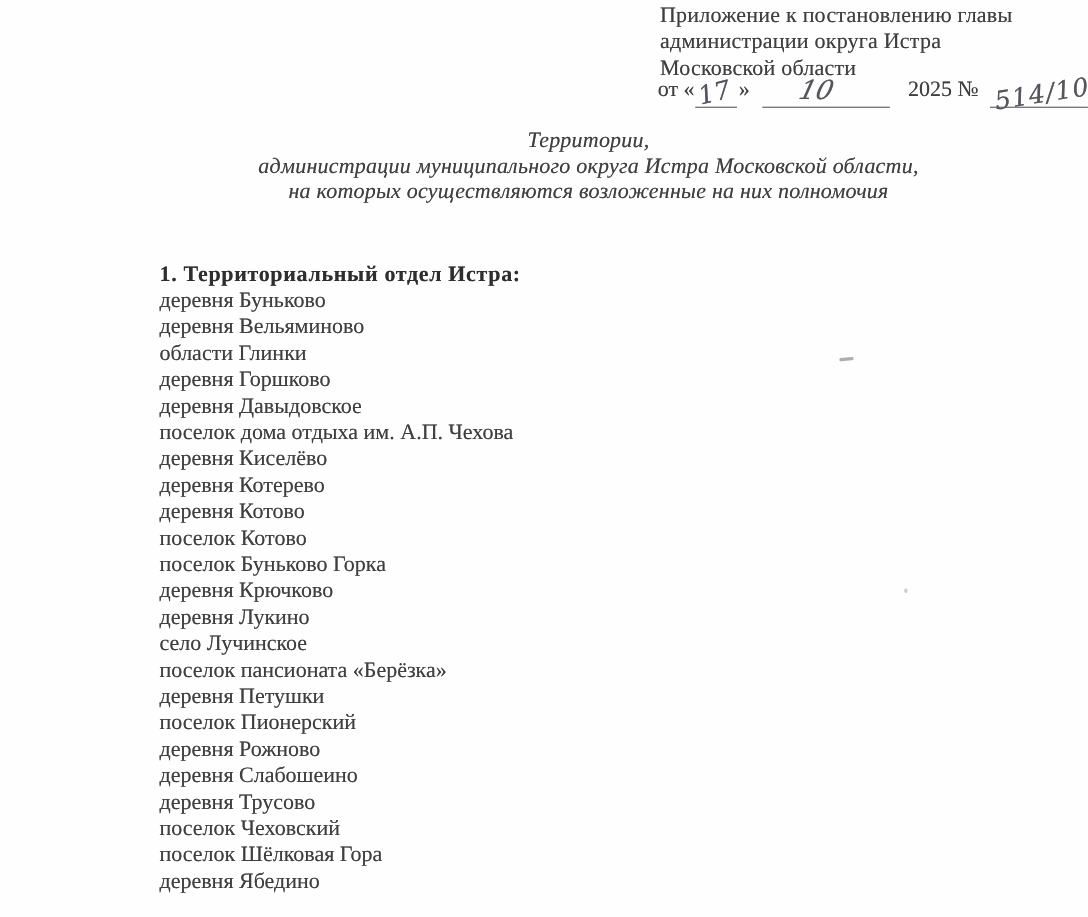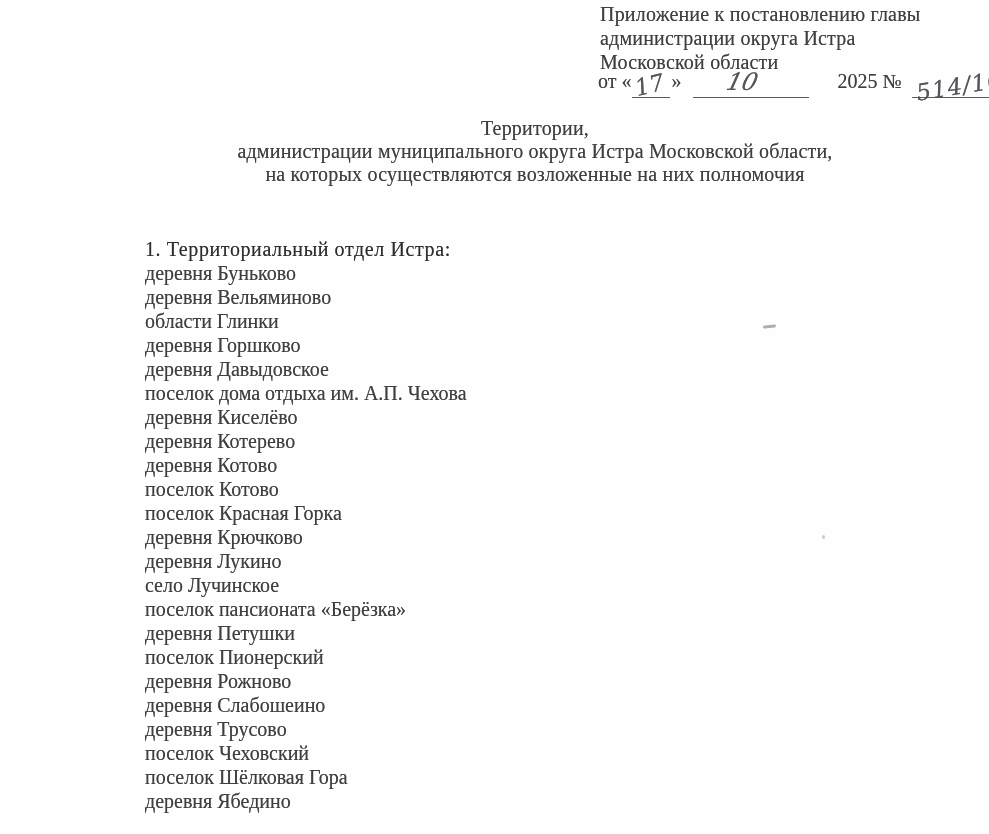--- a/index.html
+++ b/index.html
@@ -52,7 +52,7 @@
   .slot-day { width: 38px; margin: 0 1px; }
   .slot-month { width: 116px; margin-left: 12px; }
   .slot-number { width: 92px; margin-left: 10px; }
-  .yearsign { margin-left: 28px; padding-bottom: 2px; }
+  .yearsign { margin-left: 16px; padding-bottom: 2px; }
   .hand {
     position: absolute;
     font-family: "DejaVu Serif", serif;

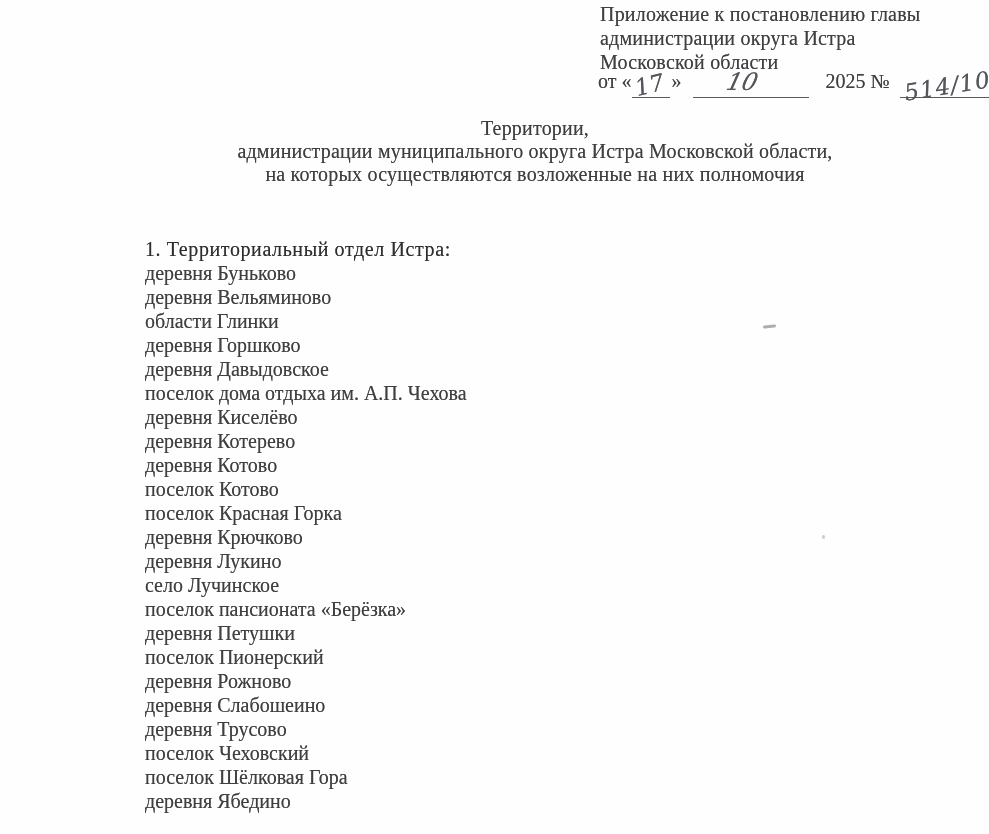--- a/index.html
+++ b/index.html
@@ -86,6 +86,7 @@
     font-size: 20px;
     line-height: 23px;
     letter-spacing: 0.2px;
+    font-style: italic;
   }
 
   

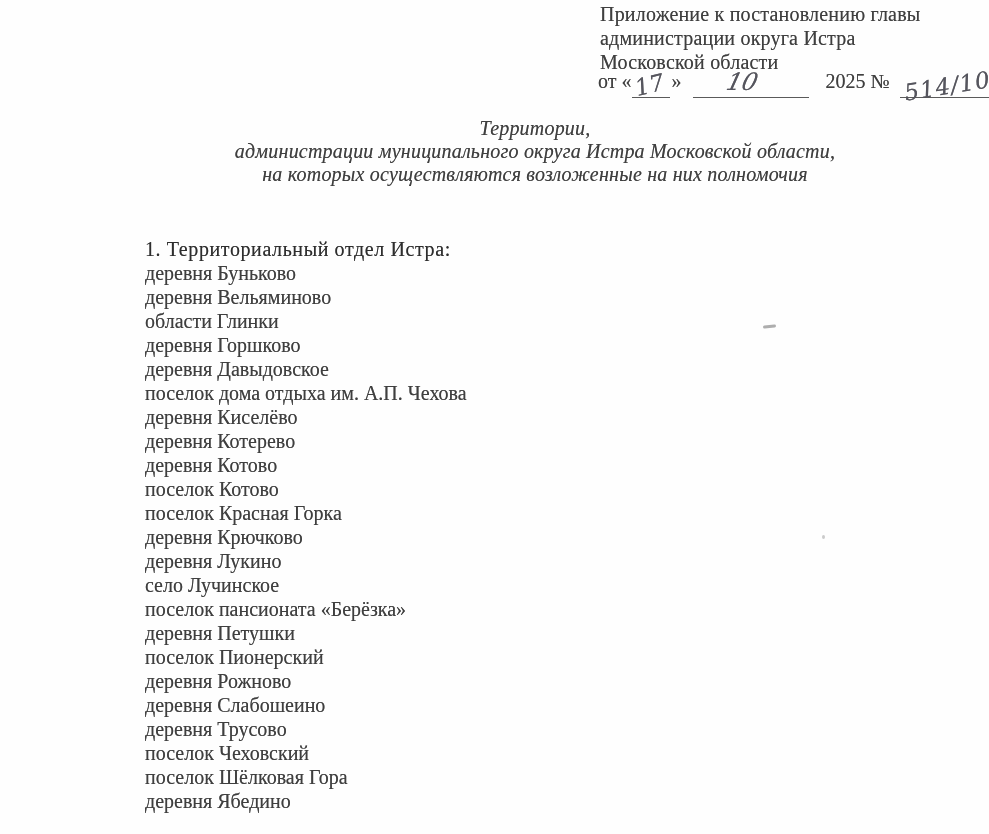--- a/index.html
+++ b/index.html
@@ -97,7 +97,7 @@
     line-height: 24px;
   }
   .list-heading {
-    font-weight: normal;
+    font-weight: bold;
     color: #2e2e2e;
     letter-spacing: 0.6px;
   }

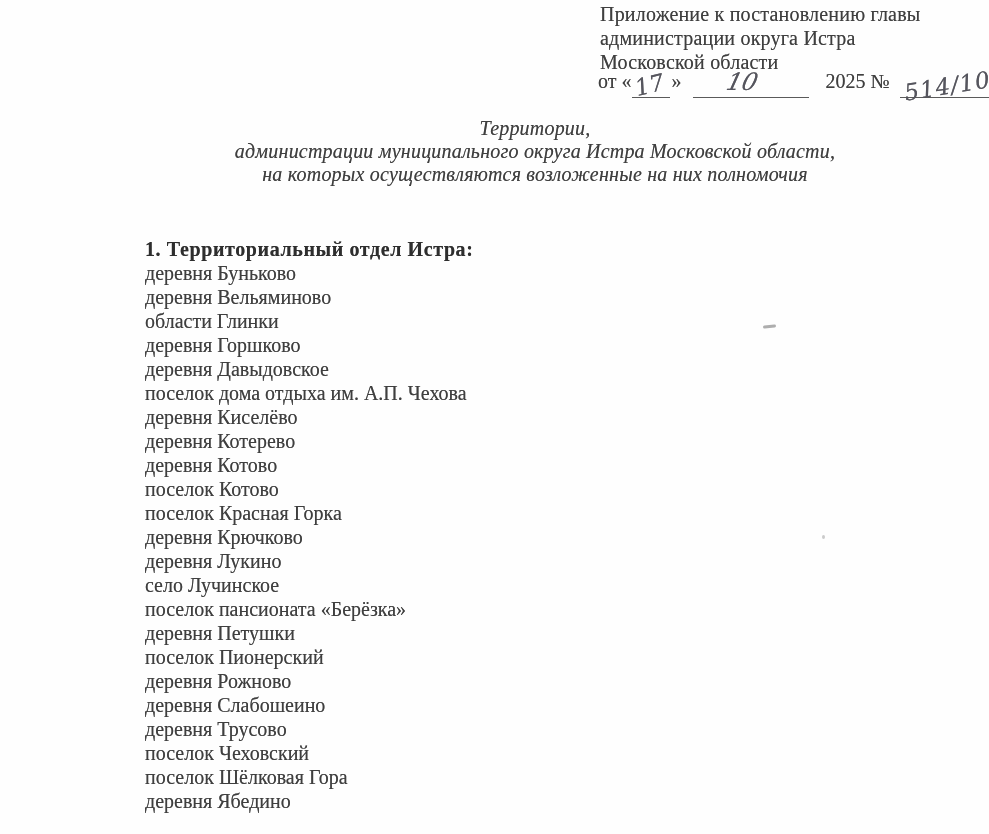--- a/index.html
+++ b/index.html
@@ -167,7 +167,7 @@
         <div class="settlement-line">деревня Котерево</div>
         <div class="settlement-line">деревня Котово</div>
         <div class="settlement-line">поселок Котово</div>
-        <div class="settlement-line">поселок Красная Горка</div>
+        <div class="settlement-line">поселок Буньково Горка</div>
         <div class="settlement-line">деревня Крючково</div>
         <div class="settlement-line">деревня Лукино</div>
         <div class="settlement-line">село Лучинское</div>

